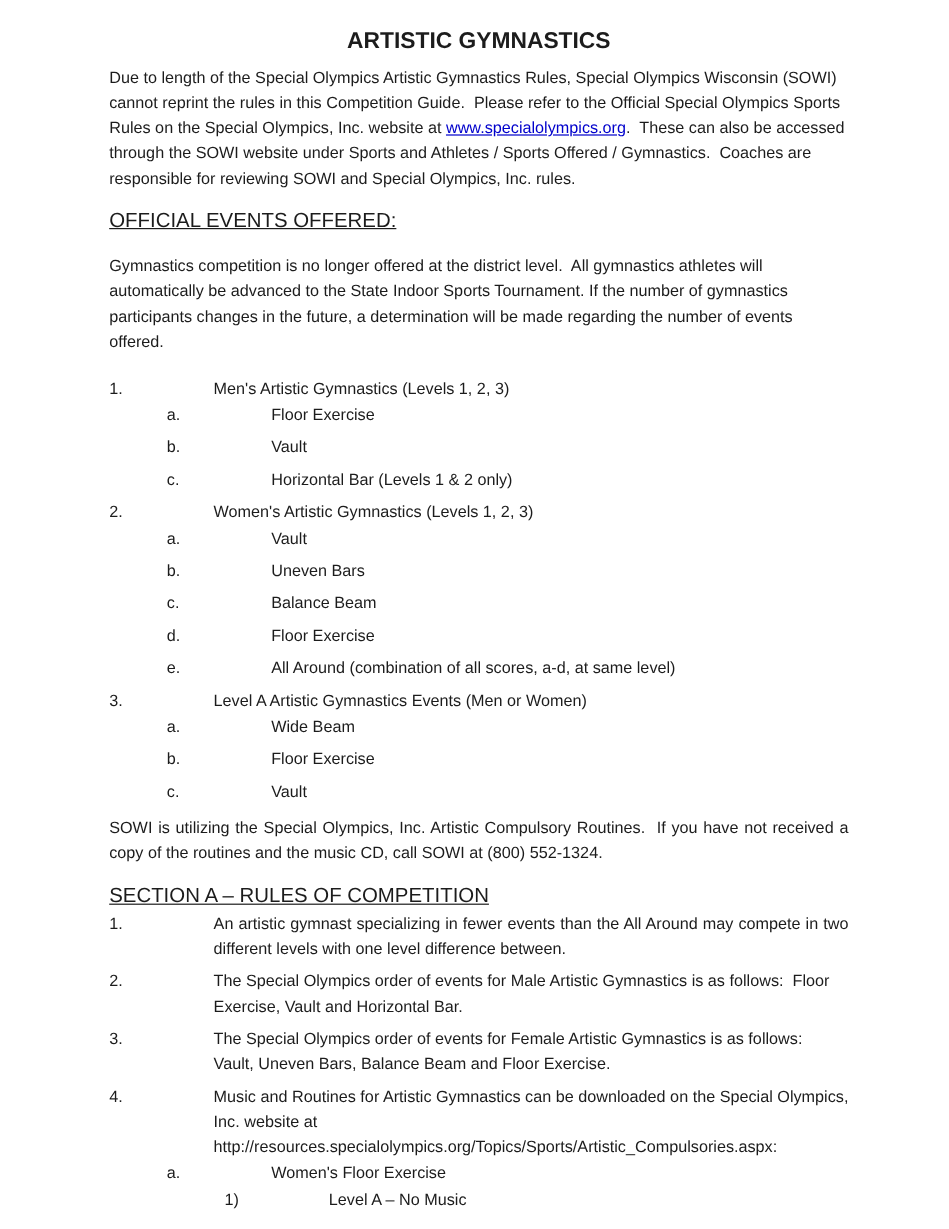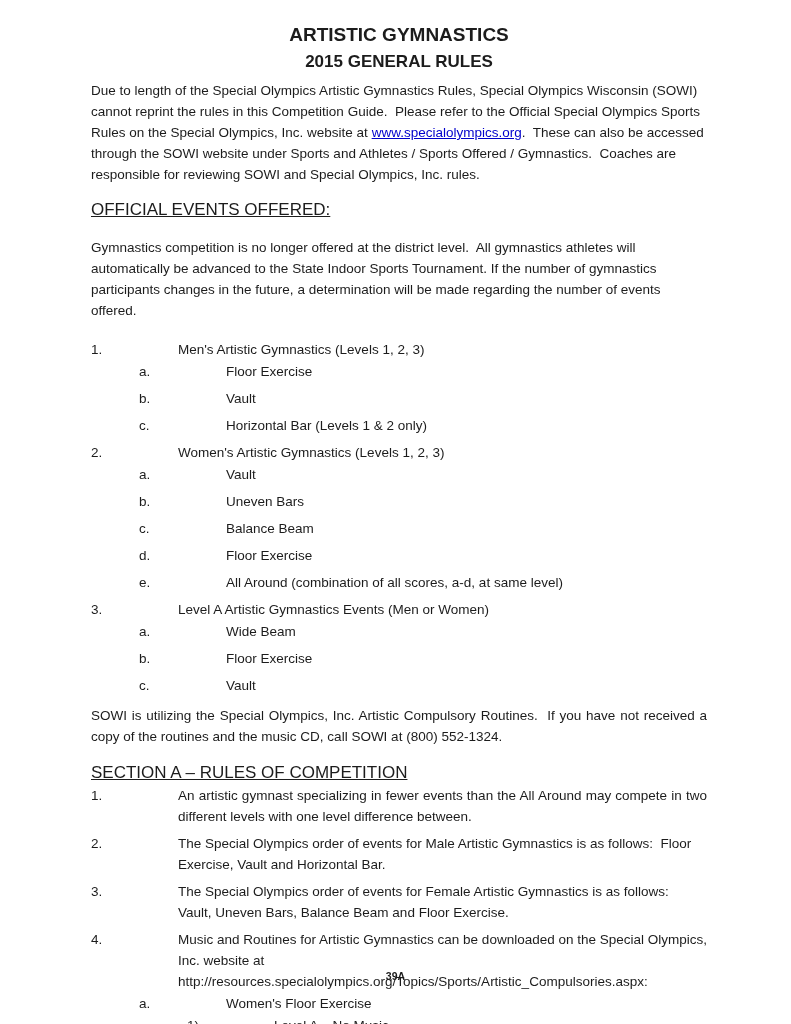--- a/index.html
+++ b/index.html
@@ -94,7 +94,6 @@
 <div class="page">
 
   <h1 class="title">ARTISTIC GYMNASTICS</h1>
-  <h2 class="subtitle">2015 GENERAL RULES</h2>
 
   <p class="body intro-para"><span>Due to length of the Special Olympics Artistic Gymnastics Rules, Special Olympics Wisconsin (SOWI) cannot reprint the rules in this Competition Guide.  Please refer to the Official Special Olympics Sports Rules on the Special Olympics, Inc. website at </span><a class="link" href="#">www.specialolympics.org</a><span>.  These can also be accessed through the SOWI website under Sports and Athletes / Sports Offered / Gymnastics.  Coaches are responsible for reviewing SOWI and Special Olympics, Inc. rules.</span></p>
 

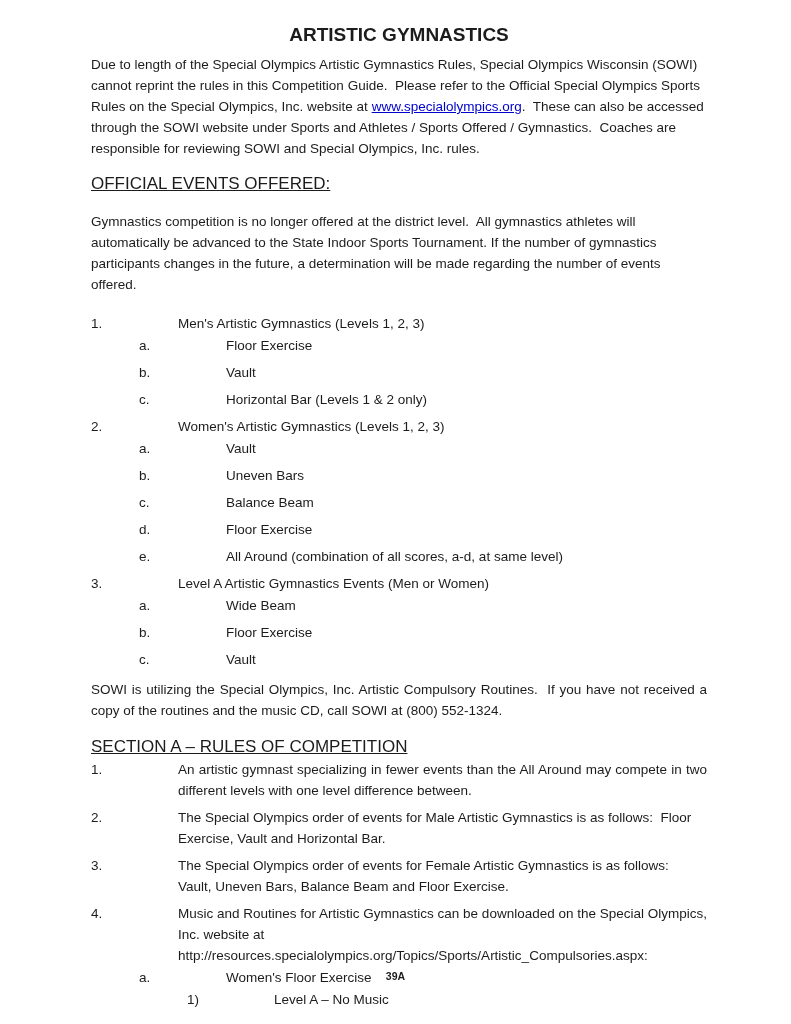--- a/index.html
+++ b/index.html
@@ -197,7 +197,6 @@
   </div>
 
   <div class="page-footer">
-    <div>39A</div>
   </div>
 
 </div>

